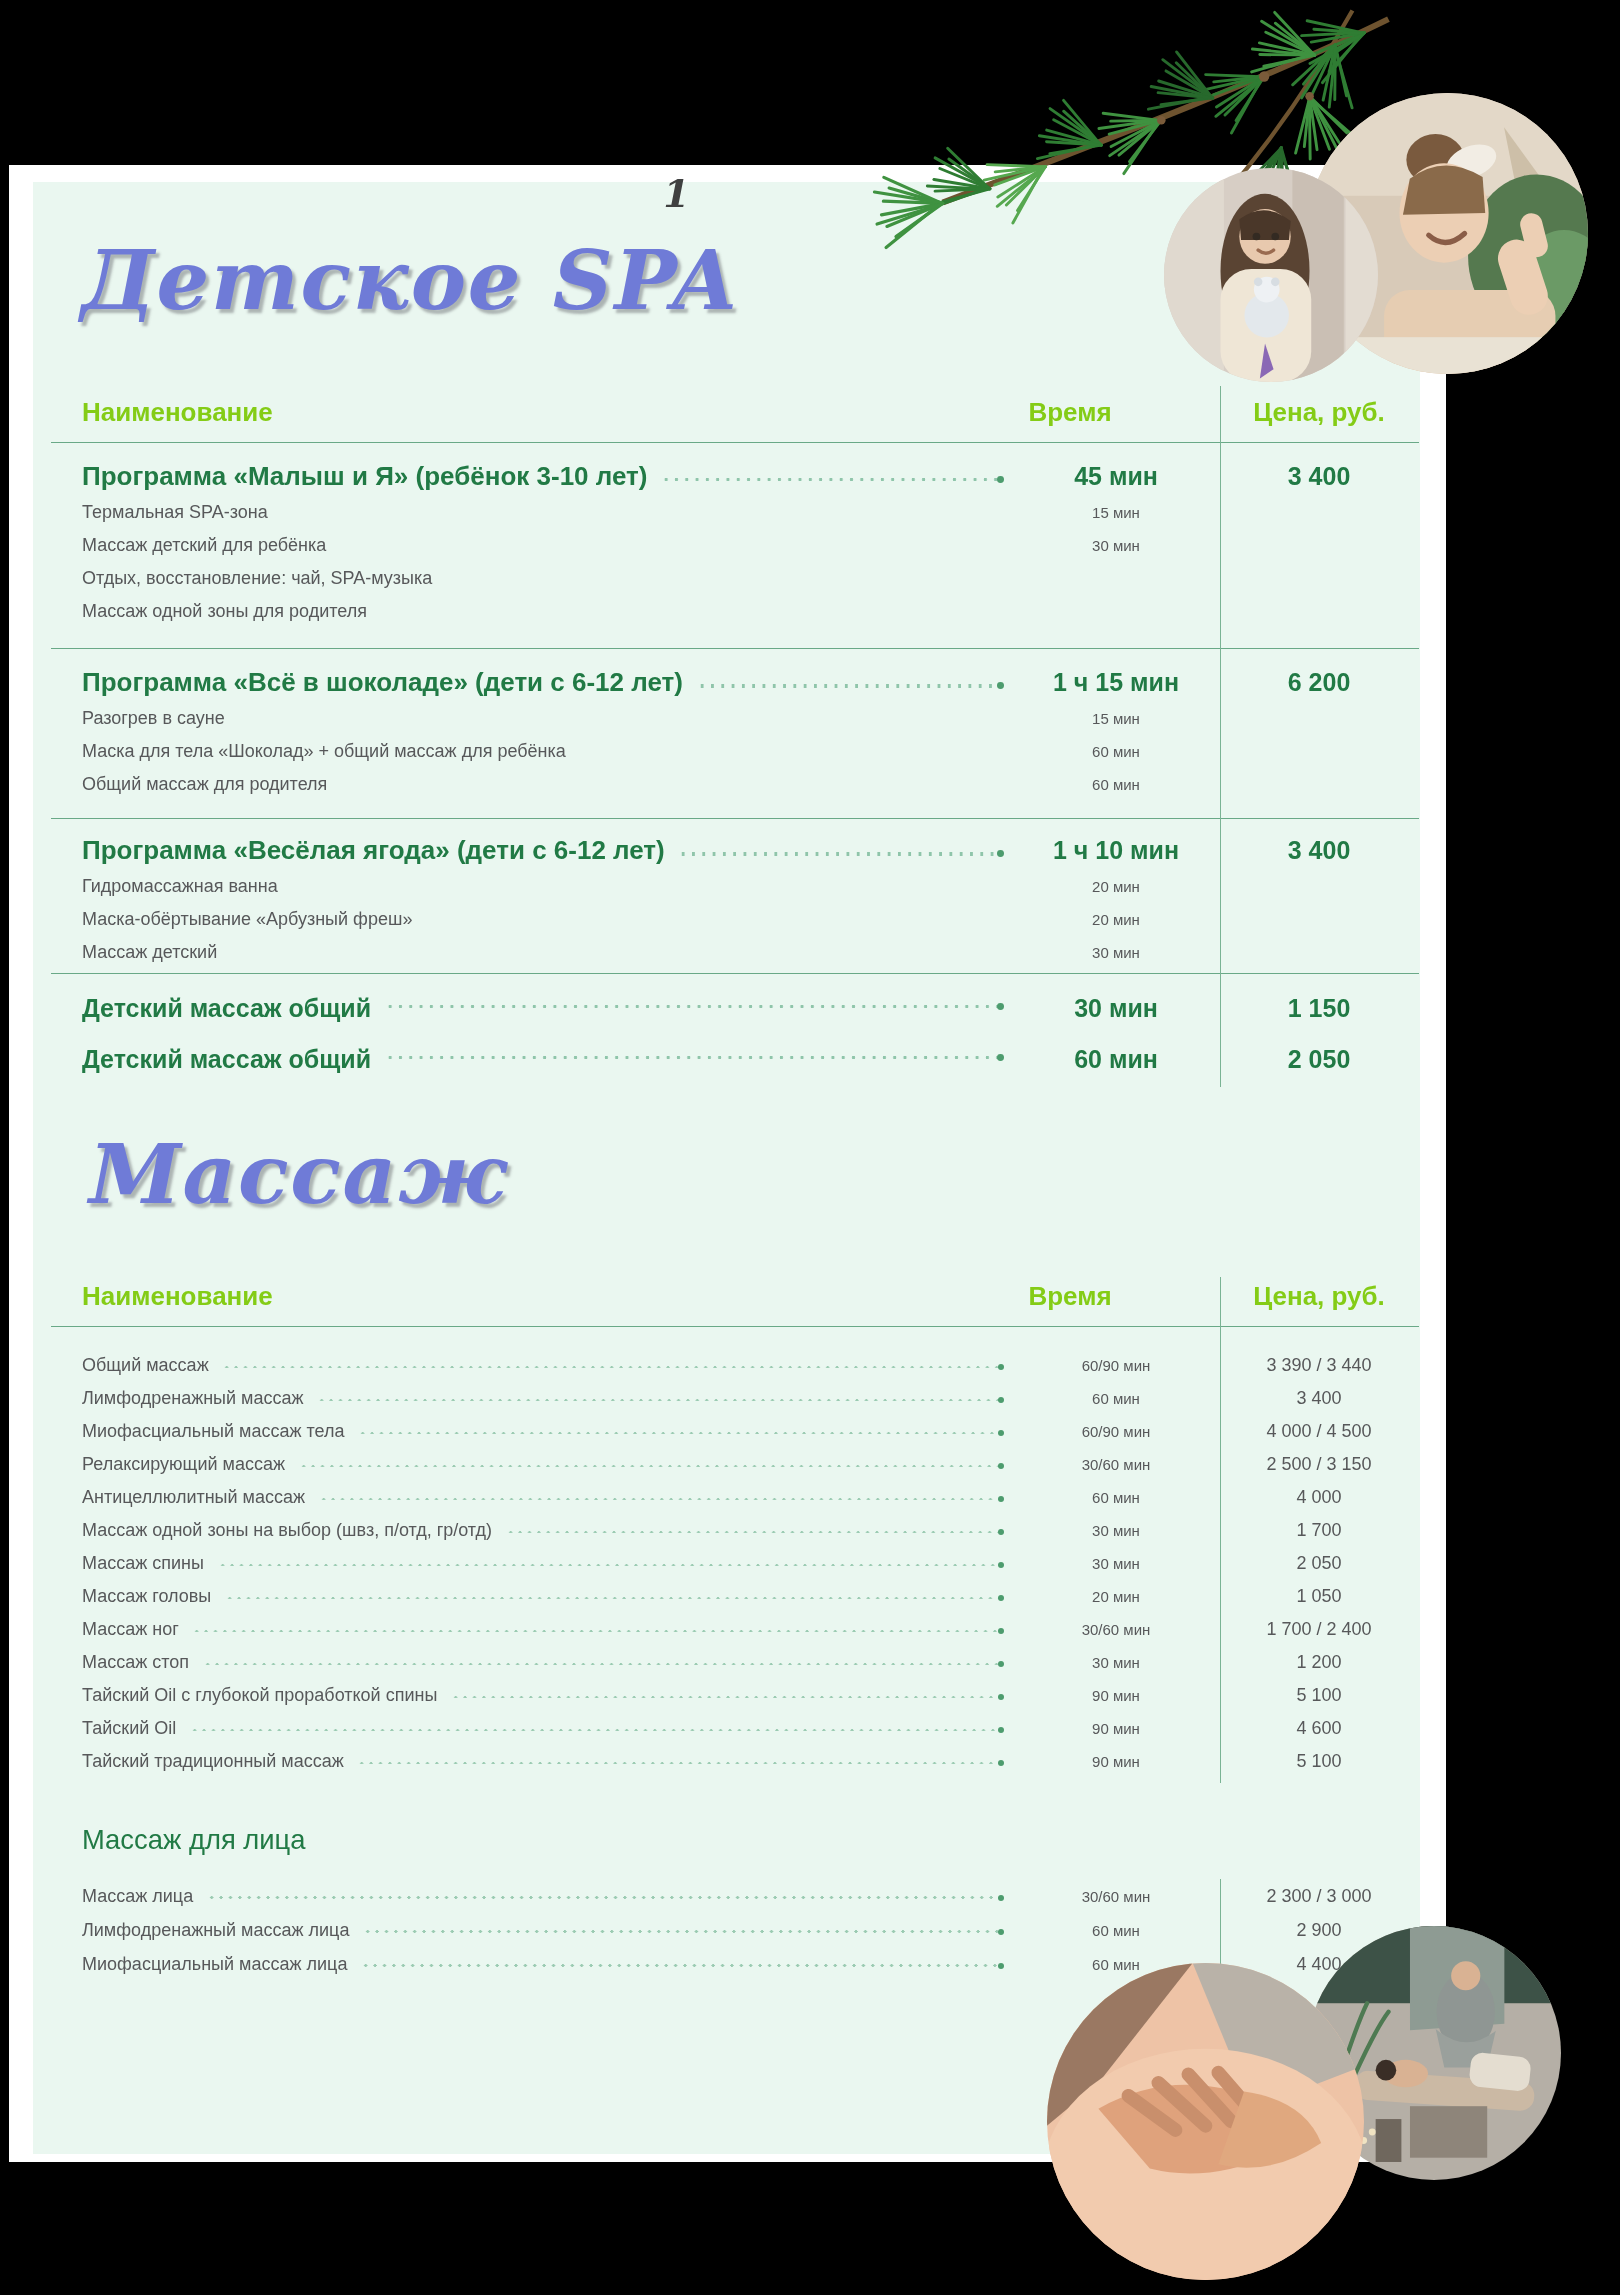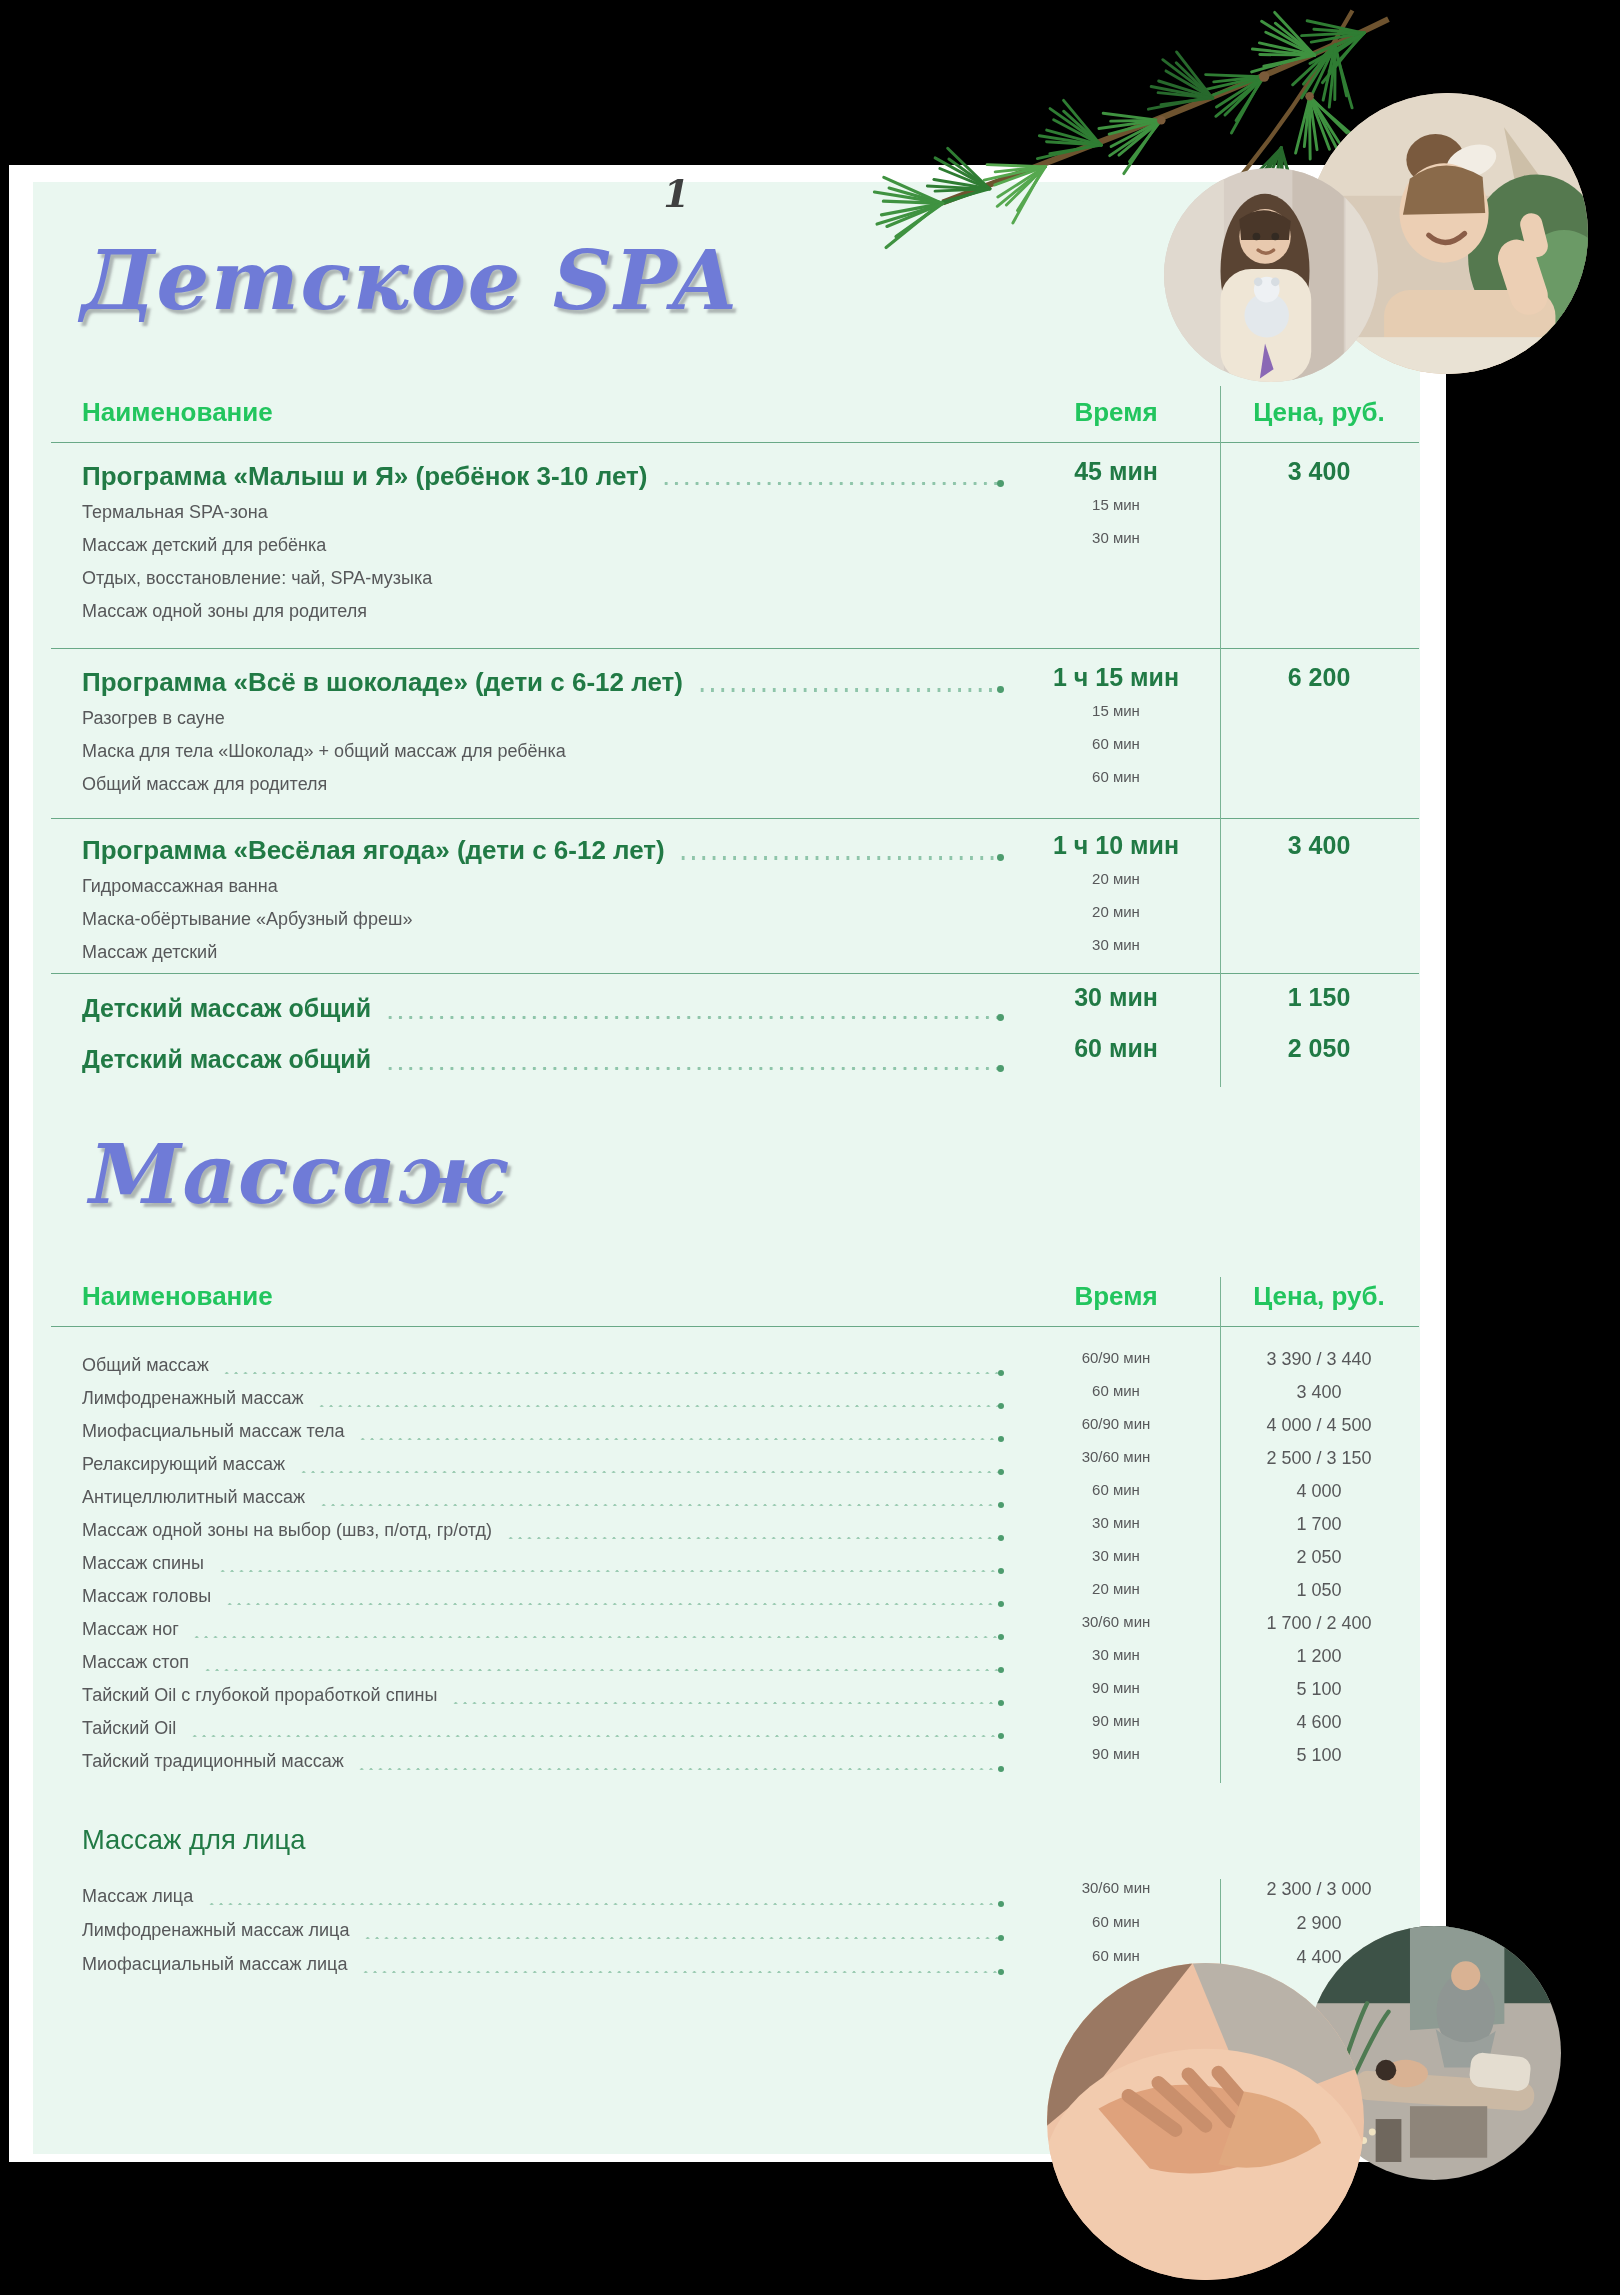--- a/index.html
+++ b/index.html
@@ -20,7 +20,7 @@
   
   .table{position:absolute;left:51px;width:1368px;}
   .thead{display:flex;align-items:flex-end;border-bottom:0.9px solid #69a987;
-         font-weight:bold;font-size:26px;color:#22c55e;}
+         font-weight:bold;font-size:26px;color:#84cc16;gap:46px;}
   .thead .cell{padding-bottom:13.7px;}
   .row{display:flex;}
   .cell.name{flex:1;display:flex;align-items:center;min-width:0;padding-left:31px;}

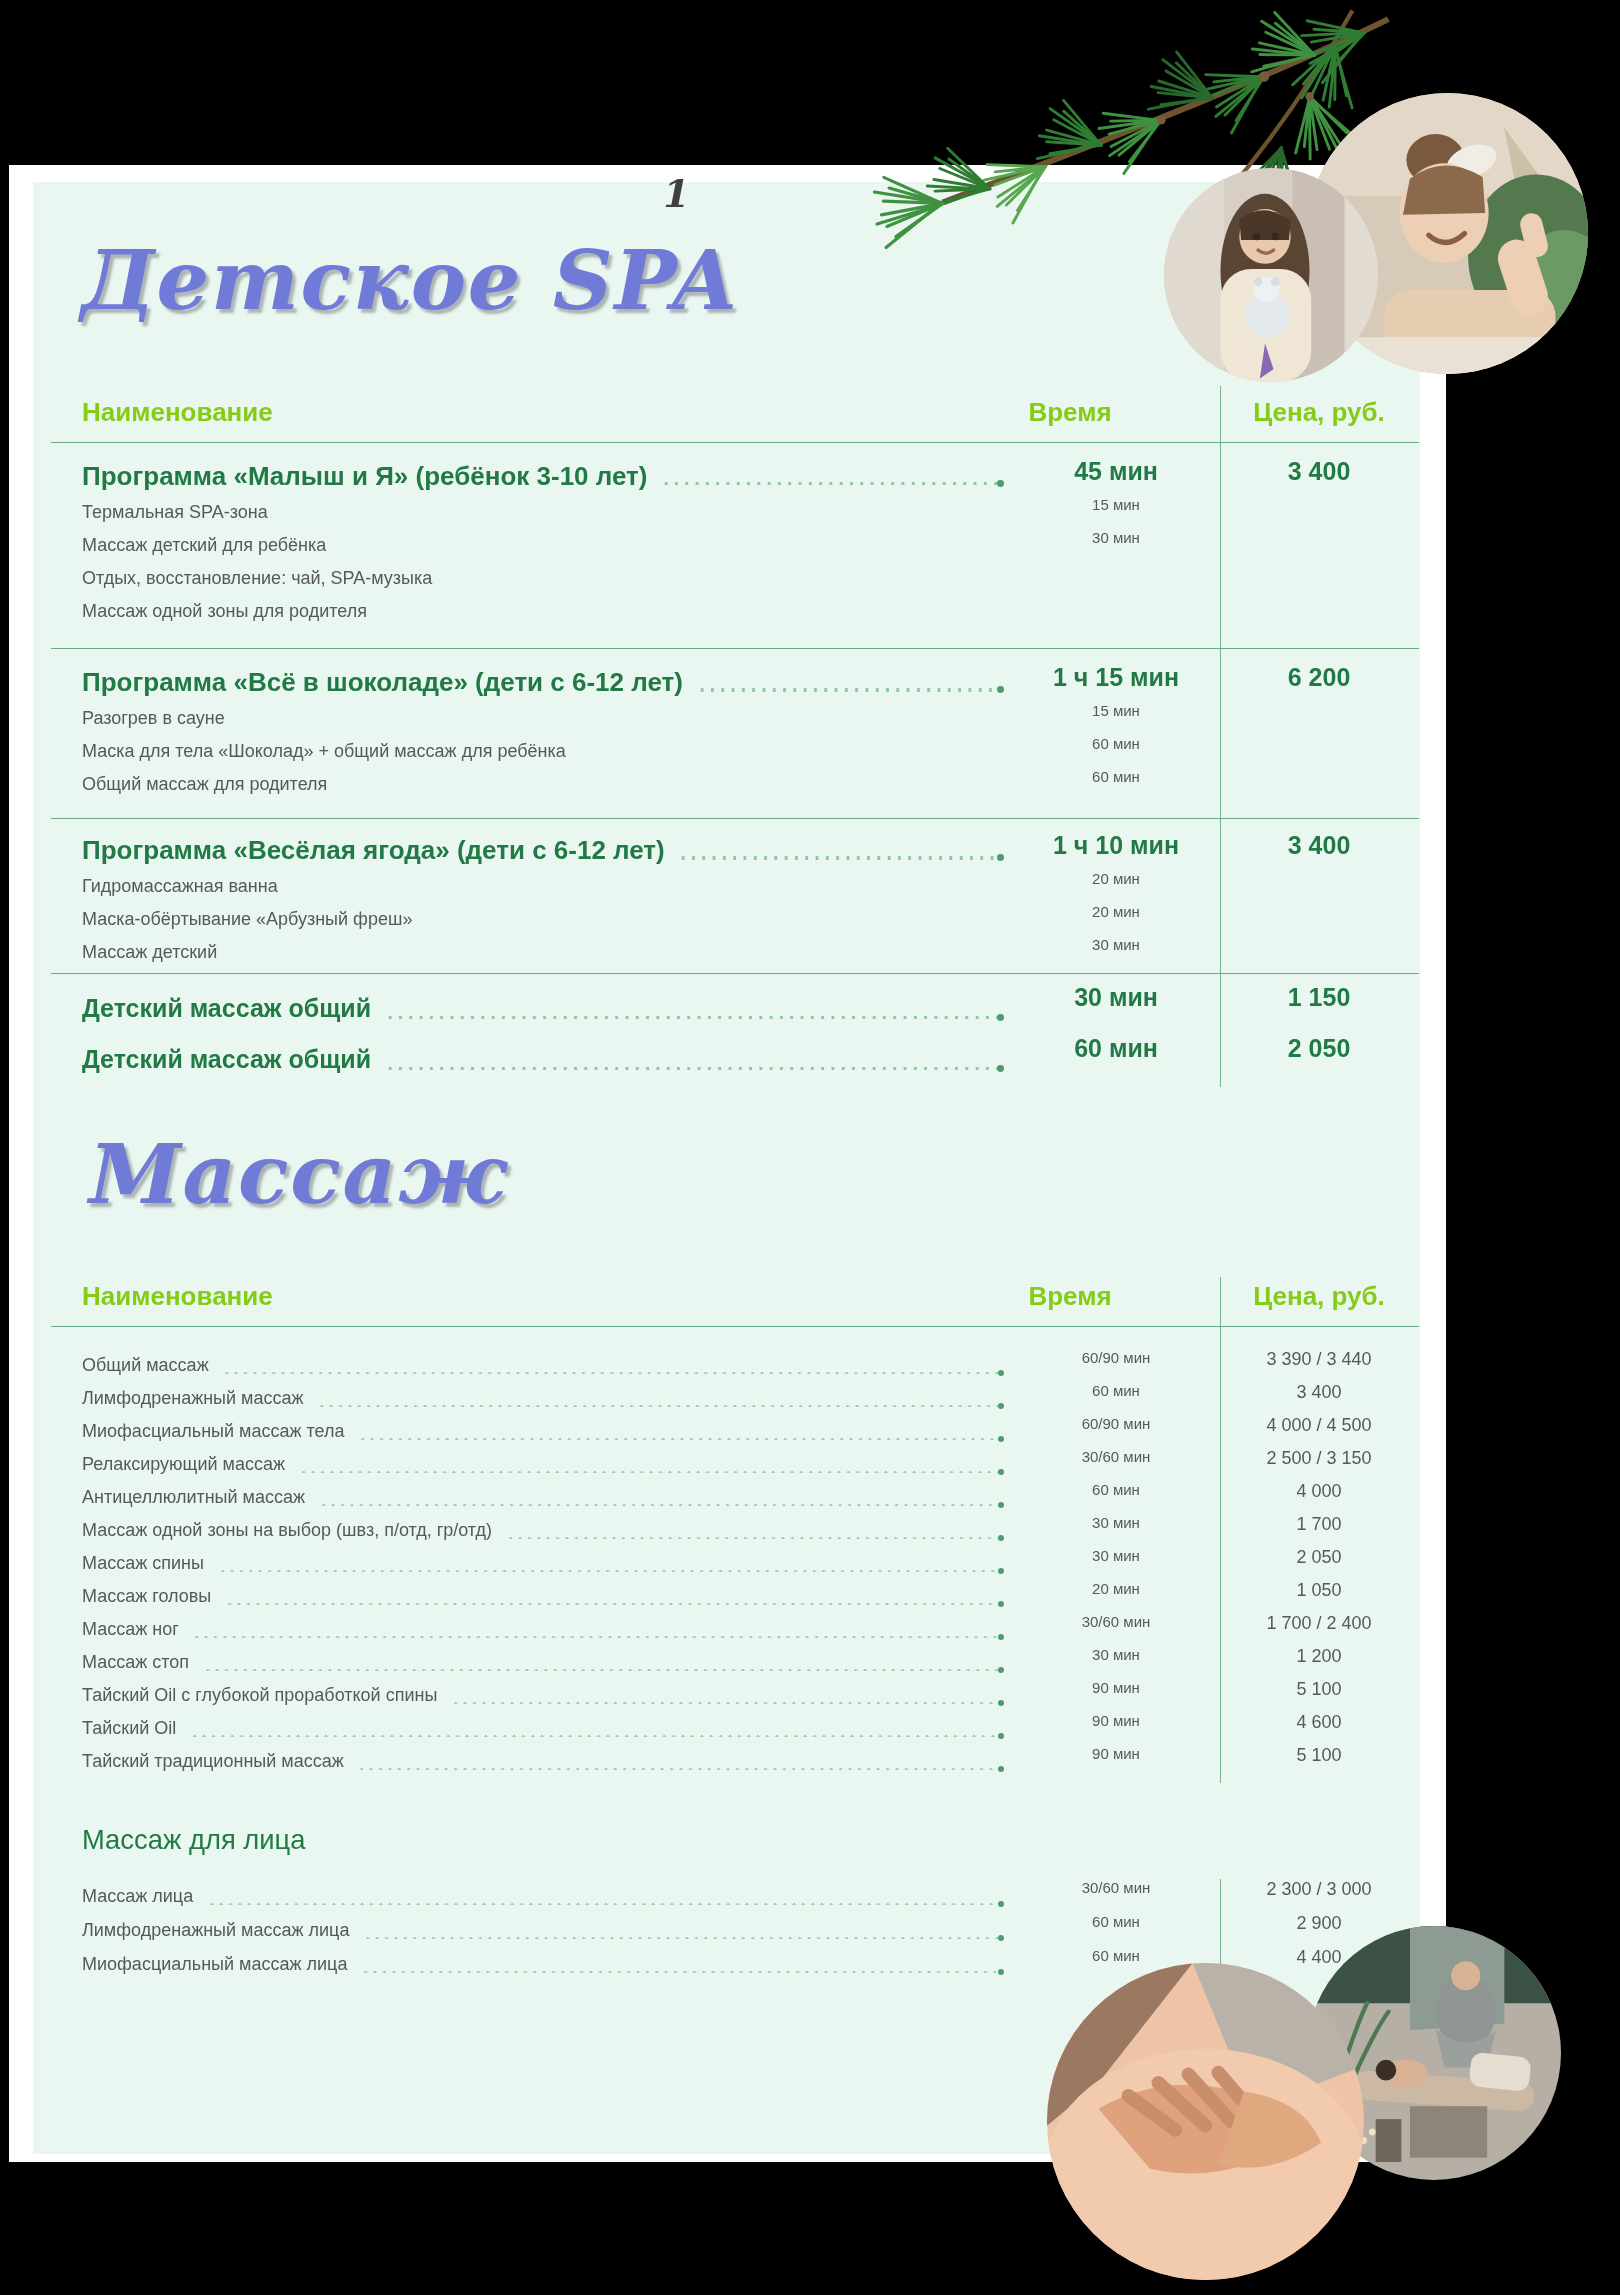--- a/index.html
+++ b/index.html
@@ -22,7 +22,7 @@
   .thead{display:flex;align-items:flex-end;border-bottom:0.9px solid #69a987;
          font-weight:bold;font-size:26px;color:#84cc16;gap:46px;}
   .thead .cell{padding-bottom:13.7px;}
-  .row{display:flex;}
+  .row{display:flex;align-items:center;}
   .cell.name{flex:1;display:flex;align-items:center;min-width:0;padding-left:31px;}
   .cell.time{width:206px;text-align:center;flex:none;}
   .cell.price{width:200px;text-align:center;flex:none;}

